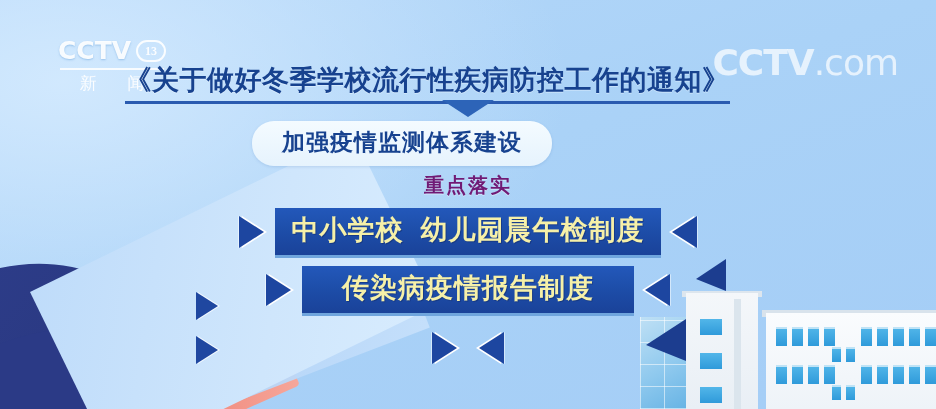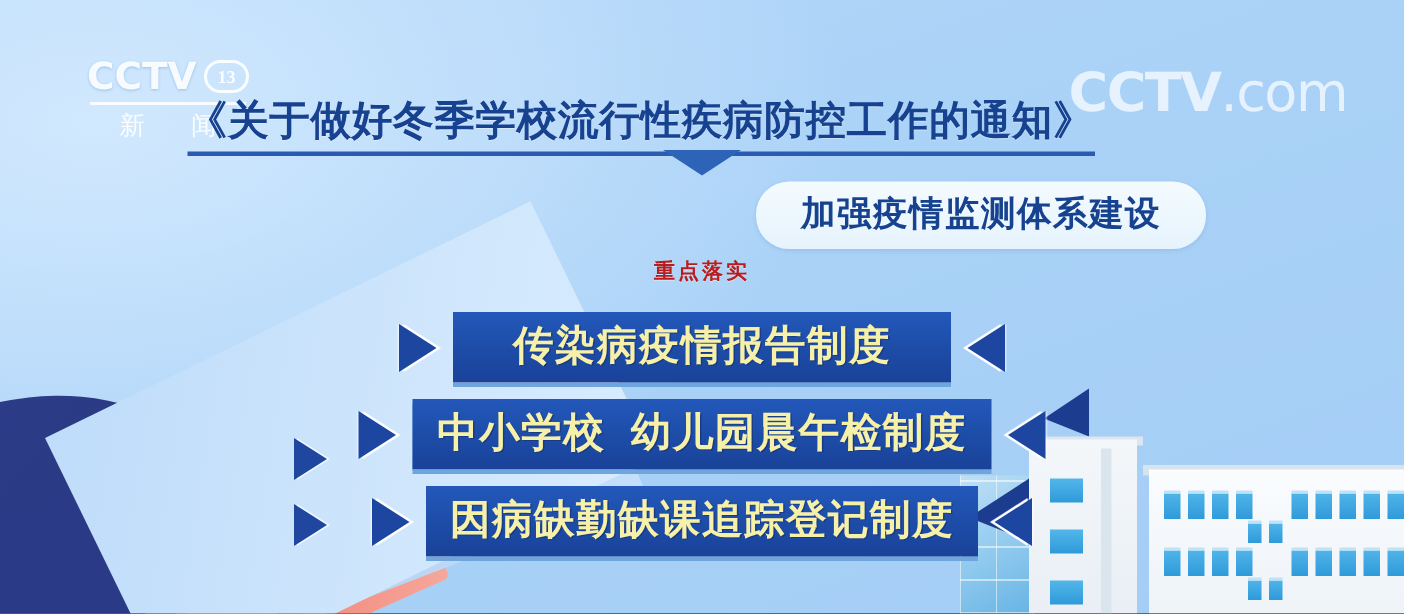--- a/index.html
+++ b/index.html
@@ -301,7 +301,7 @@
     position: absolute;
     left: 0; top: 121px;
     width: 804px;
-    text-align: right;
+    text-align: center;
     text-decoration: underline;
   }
   .pill {

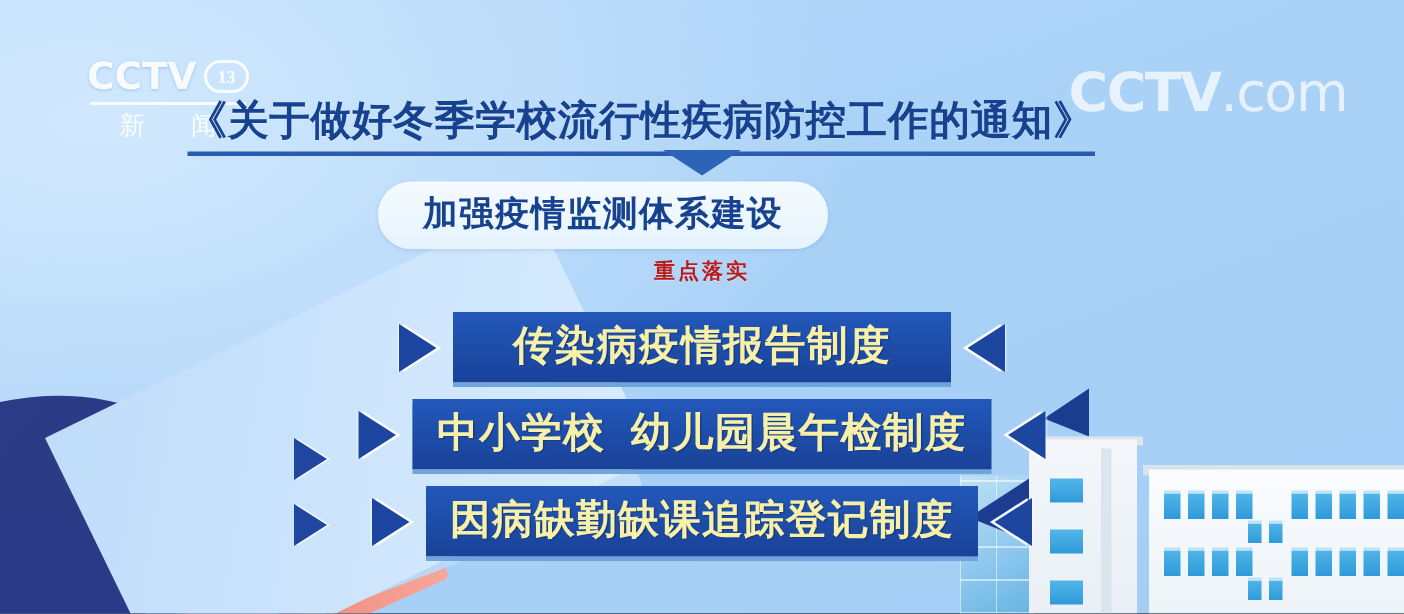--- a/index.html
+++ b/index.html
@@ -324,9 +324,9 @@
     text-align: center;
   }
   .sublabel {
-    font-size: 14px;
-    font-weight: 700;
-    color: #b91c1c;
+    font-size: 20px;
+    font-weight: 700;
+    color: #701a75;
     letter-spacing: 2px;
     text-shadow: 0 1px 0 rgba(255,255,255,0.4);
   }

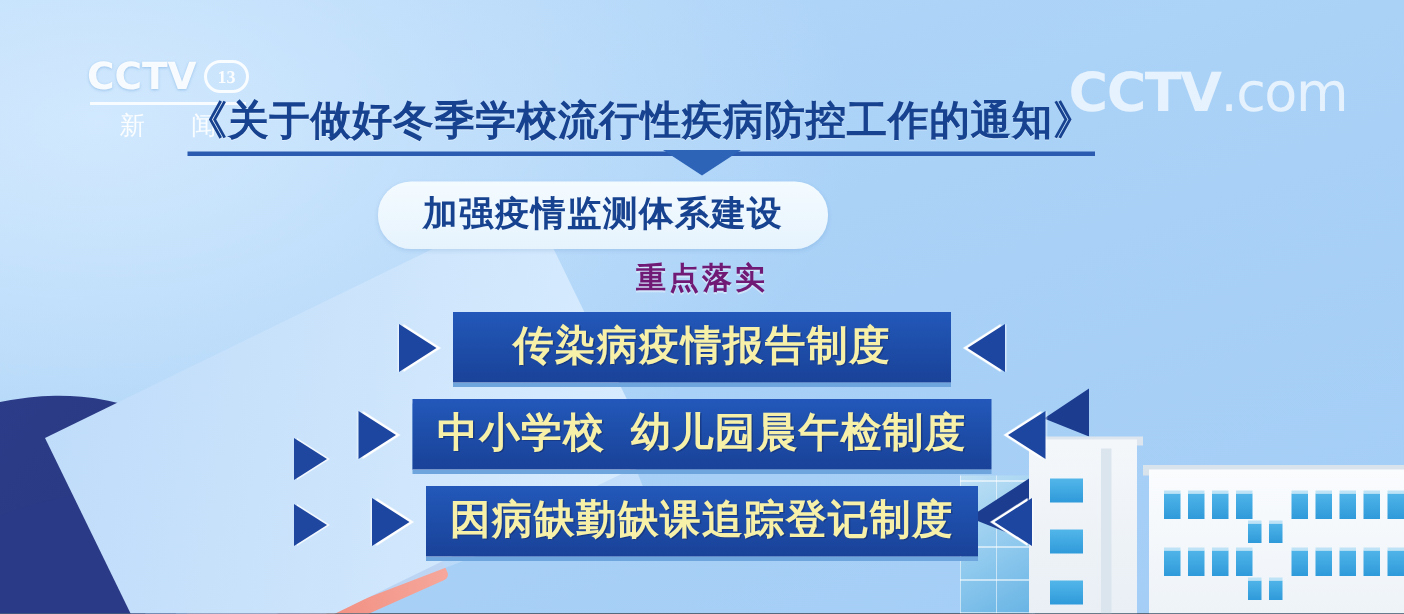--- a/index.html
+++ b/index.html
@@ -482,7 +482,7 @@
     <div class="item-row">
       <div class="tri-left"></div>
       <div class="bar">
-        <div class="bar-text">传染病疫情报告制度</div>
+        <div class="bar-text">中小学校  幼儿园晨午检制度</div>
       </div>
       <div class="tri-right"></div>
     </div>
@@ -490,7 +490,7 @@
     <div class="item-row">
       <div class="tri-left"></div>
       <div class="bar">
-        <div class="bar-text">中小学校  幼儿园晨午检制度</div>
+        <div class="bar-text">传染病疫情报告制度</div>
       </div>
       <div class="tri-right"></div>
     </div>

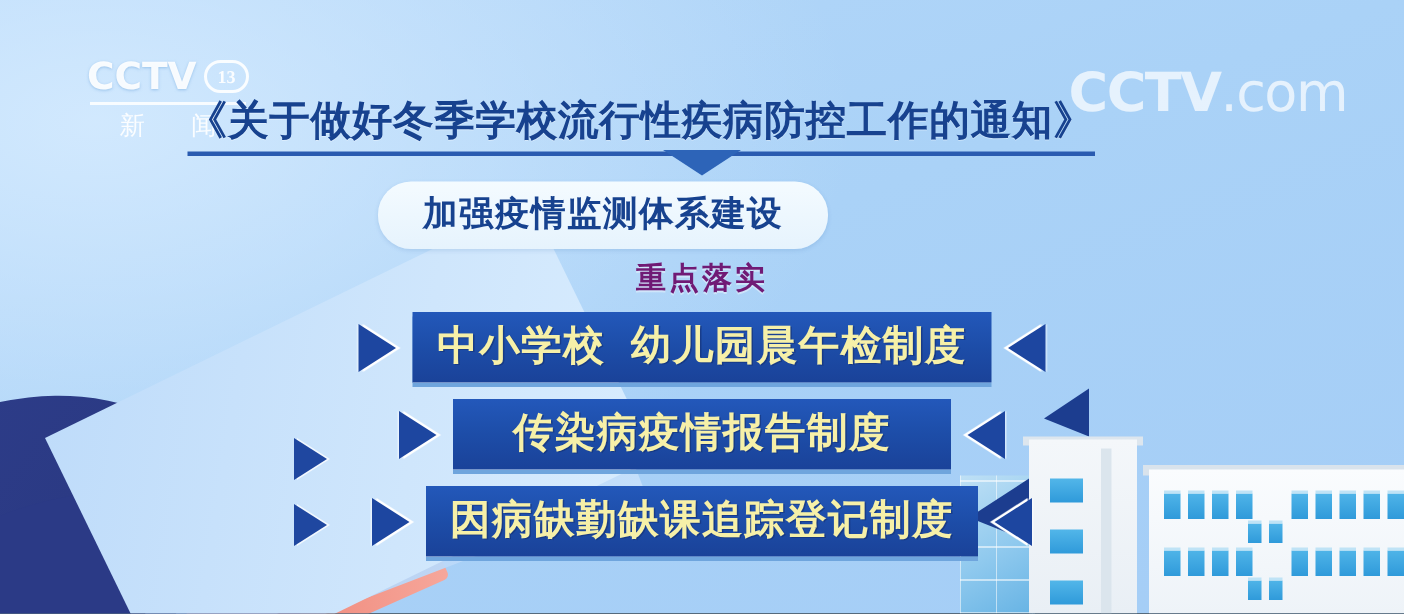--- a/index.html
+++ b/index.html
@@ -497,9 +497,6 @@
 
     <div class="item-row">
       <div class="tri-left"></div>
-      <div class="bar">
-        <div class="bar-text">因病缺勤缺课追踪登记制度</div>
-      </div>
       <div class="tri-right"></div>
     </div>
 

